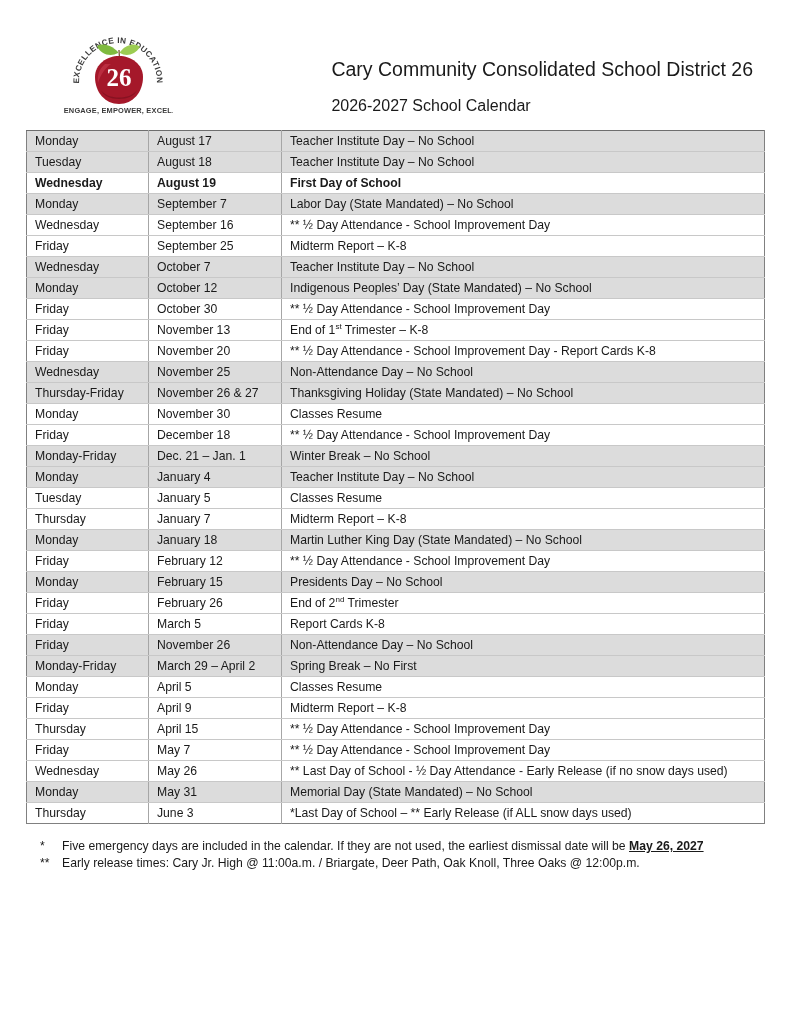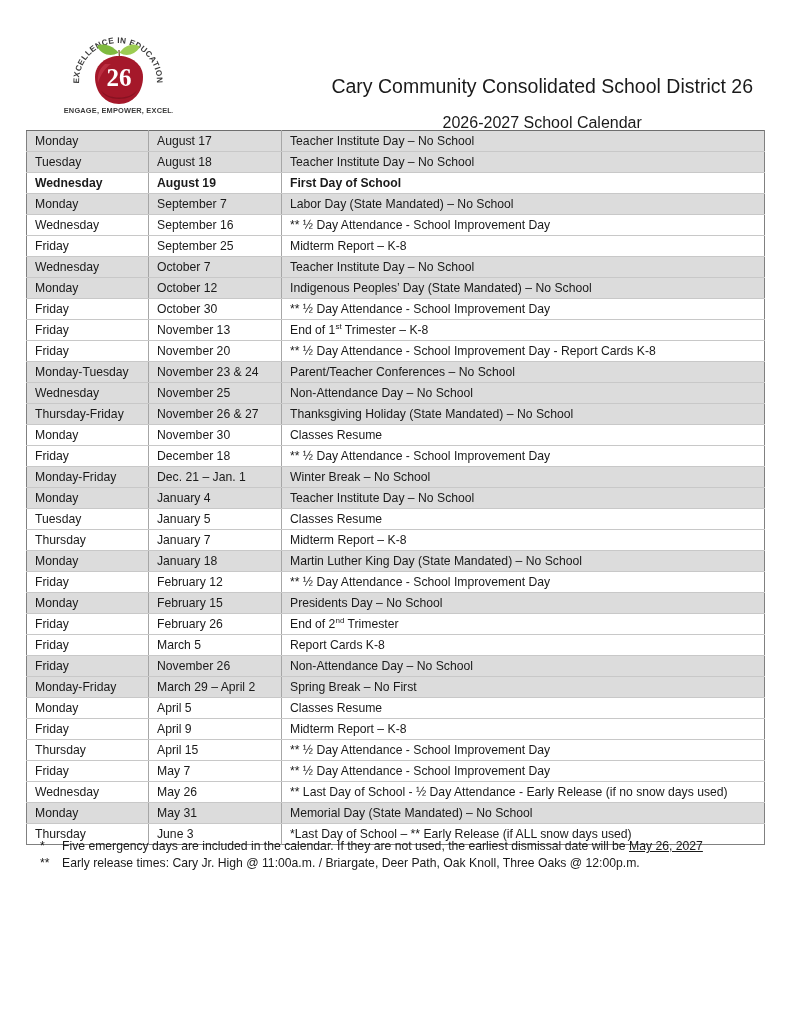--- a/index.html
+++ b/index.html
@@ -43,8 +43,8 @@
   .title-block {
     position: absolute;
     right: 38px;
-    top: 74px;
-    text-align: center;
+    top: 57px;
+    text-align: left;
   }
   .title-main {
     font-family: "Liberation Sans", sans-serif;

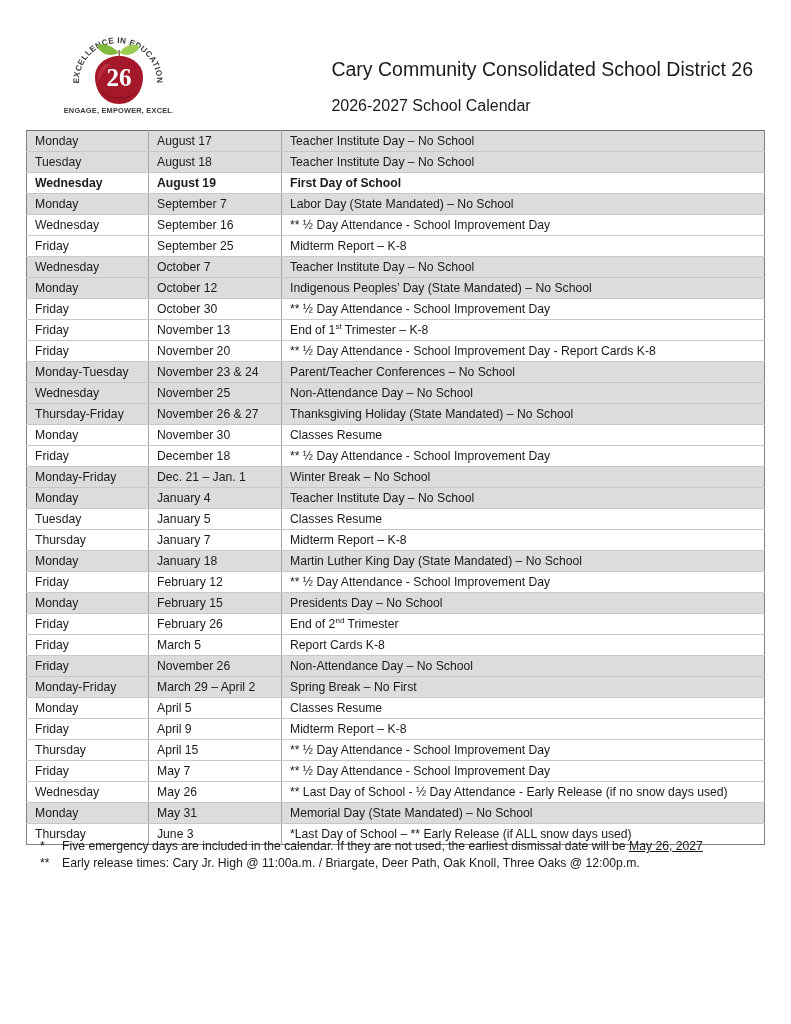--- a/index.html
+++ b/index.html
@@ -242,11 +242,6 @@
             <td>** ½ Day Attendance - School Improvement Day - Report Cards K-8</td>
           </tr>
           <tr class="shade">
-            <td>Monday-Tuesday</td>
-            <td>November 23 &amp; 24</td>
-            <td>Parent/Teacher Conferences – No School</td>
-          </tr>
-          <tr class="shade">
             <td>Wednesday</td>
             <td>November 25</td>
             <td>Non-Attendance Day – No School</td>

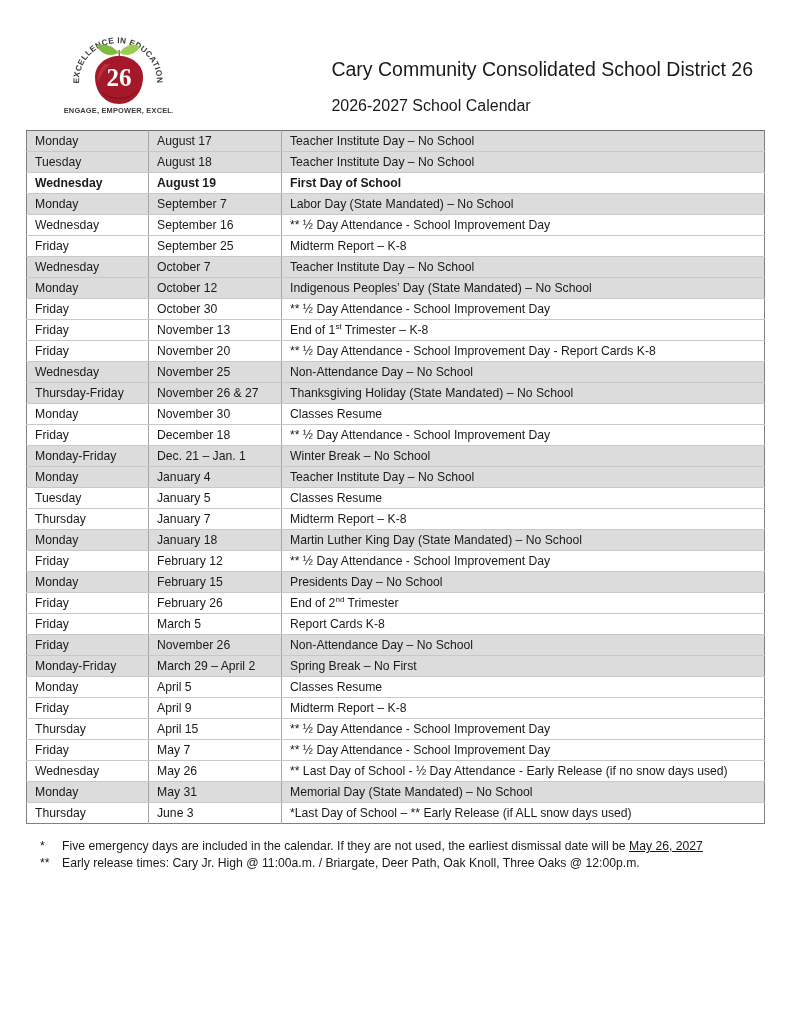--- a/index.html
+++ b/index.html
@@ -130,7 +130,7 @@
   }
   .note-text { flex: 1 1 auto; white-space: nowrap; }
   .u-bold {
-    font-weight: normal;
+    font-weight: bold;
     text-decoration: underline;
   }
 </style>

